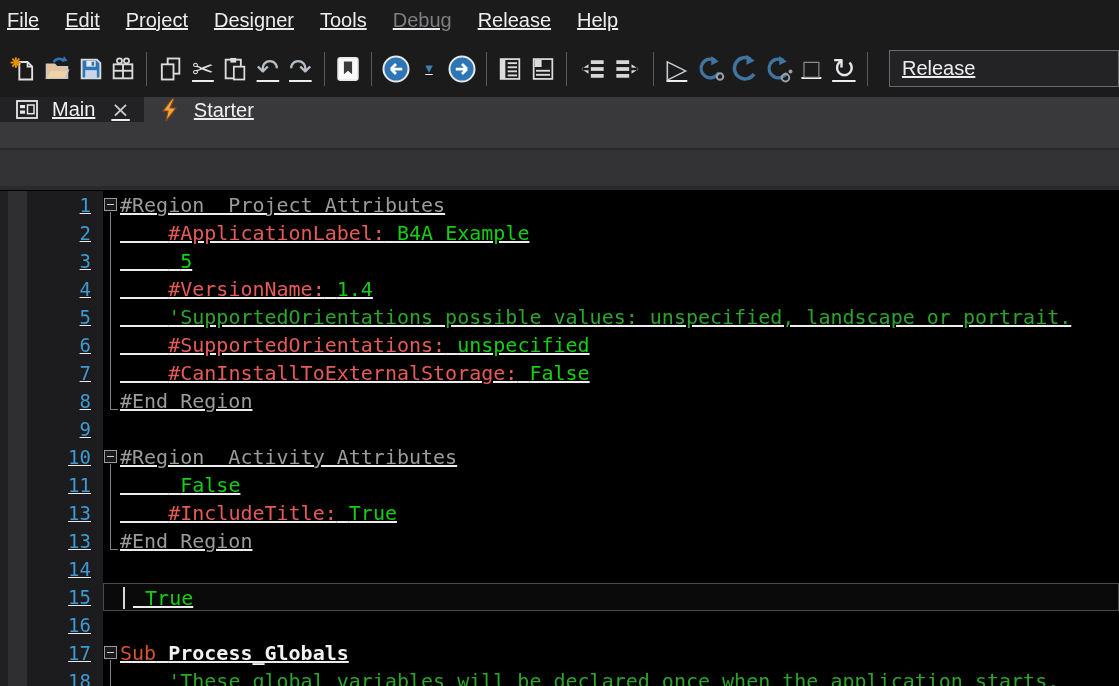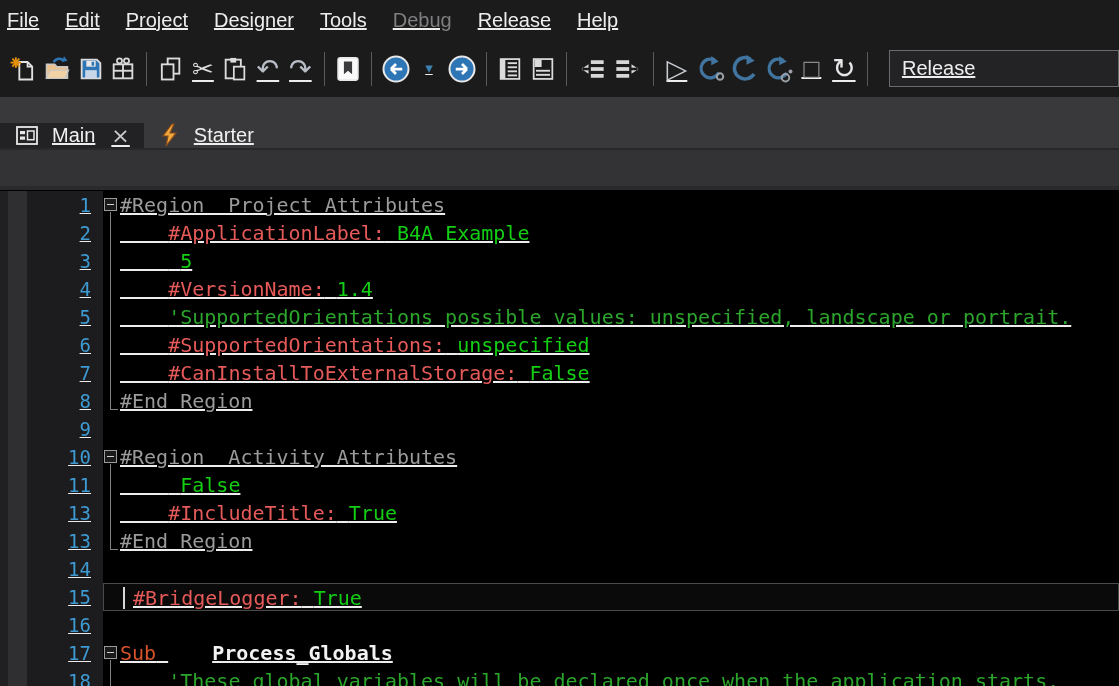--- a/index.html
+++ b/index.html
@@ -25,7 +25,7 @@
     padding-left:12px; font-size:20px; color:#EDEDED;text-align:center;
   }
   
-  .tabstrip { height:51px; background:#39393B; display:flex; align-items:flex-end; }
+  .tabstrip { height:51px; background:#39393B; display:flex; align-items:flex-start; }
   .tab { display:flex; align-items:center; padding:0 14px; font-size:20px; color:#F0F0F0; }
   .tab.active { background:#222224; }
   .tab .tab-icon { margin-right:12px; display:flex; }

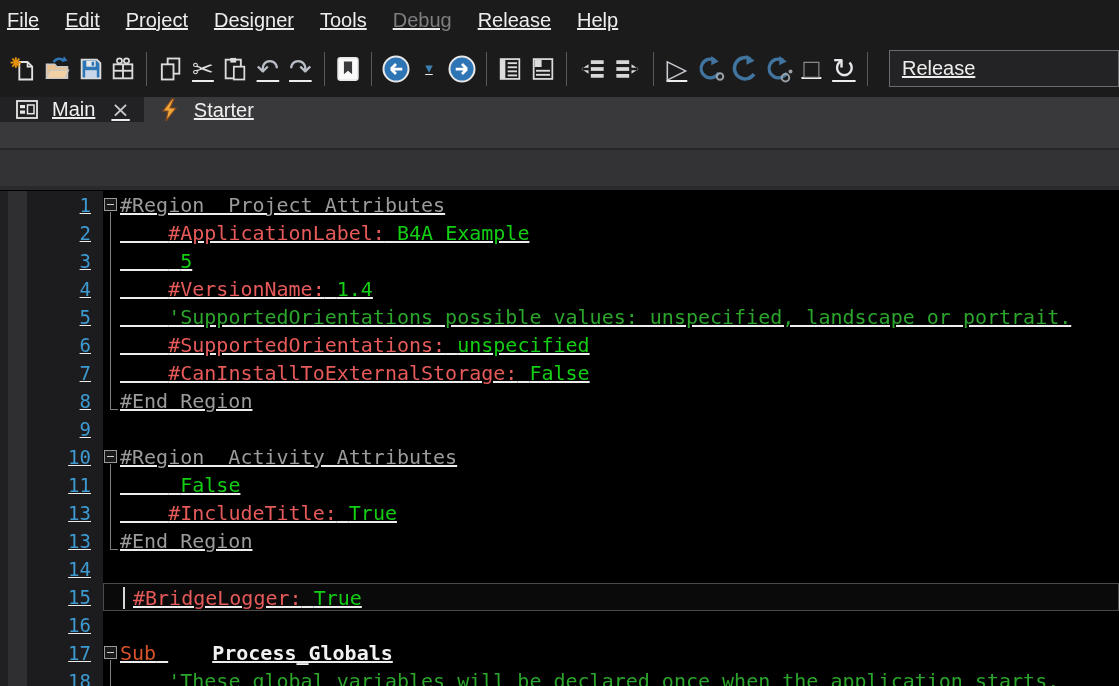--- a/index.html
+++ b/index.html
@@ -274,7 +274,7 @@
         <div class="cl"><div class="gut-a"></div><div class="gut-b"></div><div class="ln">13</div><div class="body"><span class="guide g-line"></span><span class="sg-p">    </span><span class="sg-r">#IncludeTitle:</span><span class="sg-p"> </span><span class="sg-v">True</span></div></div>
         <div class="cl"><div class="gut-a"></div><div class="gut-b"></div><div class="ln">13</div><div class="body"><span class="guide g-corner"></span><span class="sg-g">#End Region</span></div></div>
         <div class="cl"><div class="gut-a"></div><div class="gut-b"></div><div class="ln">14</div><div class="body"><span class="guide"></span></div></div>
-        <div class="cl"><div class="gut-a"></div><div class="gut-b"></div><div class="ln">15</div><div class="body current"><span class="guide"></span><span class="caret"></span><span class="sg-r">#BridgeLogger:</span><span class="sg-p"> </span><span class="sg-v">True</span></div></div>
+        <div class="cl"><div class="gut-a"></div><div class="gut-b"></div><div class="ln">15</div><div class="body current"><span class="guide"></span><span class="caret"></span><span class="sg-p"> </span><span class="sg-v">True</span></div></div>
         <div class="cl"><div class="gut-a"></div><div class="gut-b"></div><div class="ln">16</div><div class="body"><span class="guide"></span></div></div>
         <div class="cl"><div class="gut-a"></div><div class="gut-b"></div><div class="ln">17</div><div class="body"><span class="guide g-boxline"><span class="fold-box"></span></span><span class="sg-k">Sub</span><span class="sg-p"> </span><span class="sg-w">Process_Globals</span></div></div>
         <div class="cl"><div class="gut-a"></div><div class="gut-b"></div><div class="ln">18</div><div class="body"><span class="guide g-line"></span><span class="sg-p">    </span><span class="sg-c">'These global variables will be declared once when the application starts.</span></div></div>

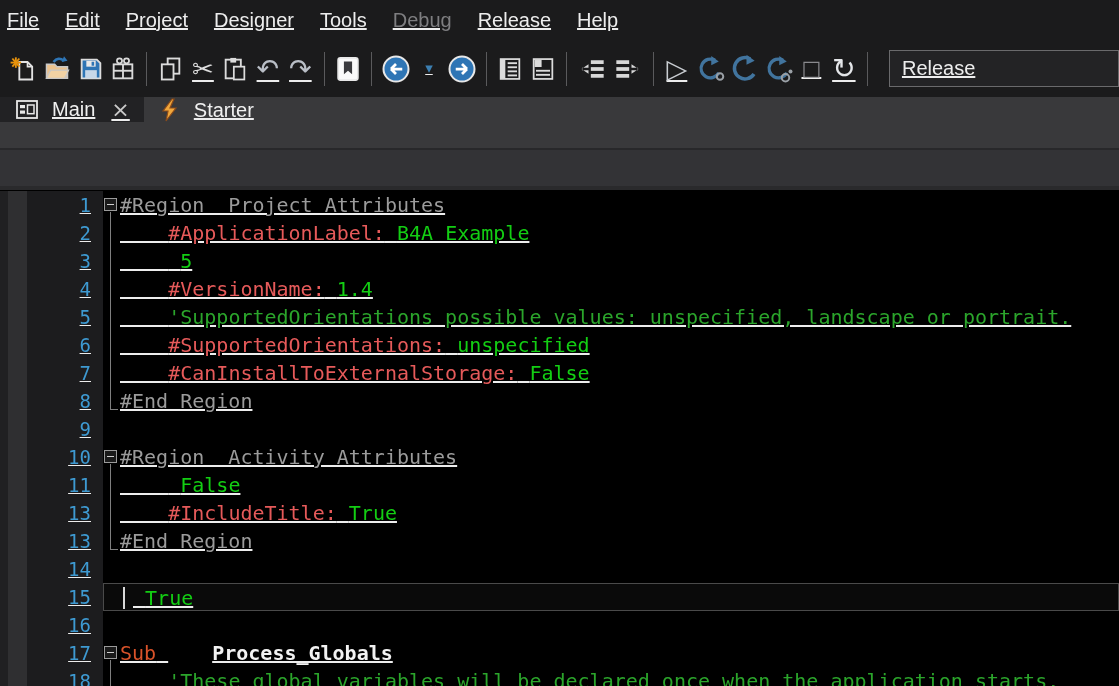--- a/index.html
+++ b/index.html
@@ -56,7 +56,7 @@
   .sg-v { color:#13CE13; }
   .sg-c { color:#2BA52B; }
   .sg-k { color:#D9532A; }
-  .sg-w { color:#F2F2F2; font-weight:bold;margin-left:44px; }
+  .sg-w { color:#F2F2F2; font-weight:bold; }
   .sg-p { color:#C8C8C8; }
 </style>
 </head>

